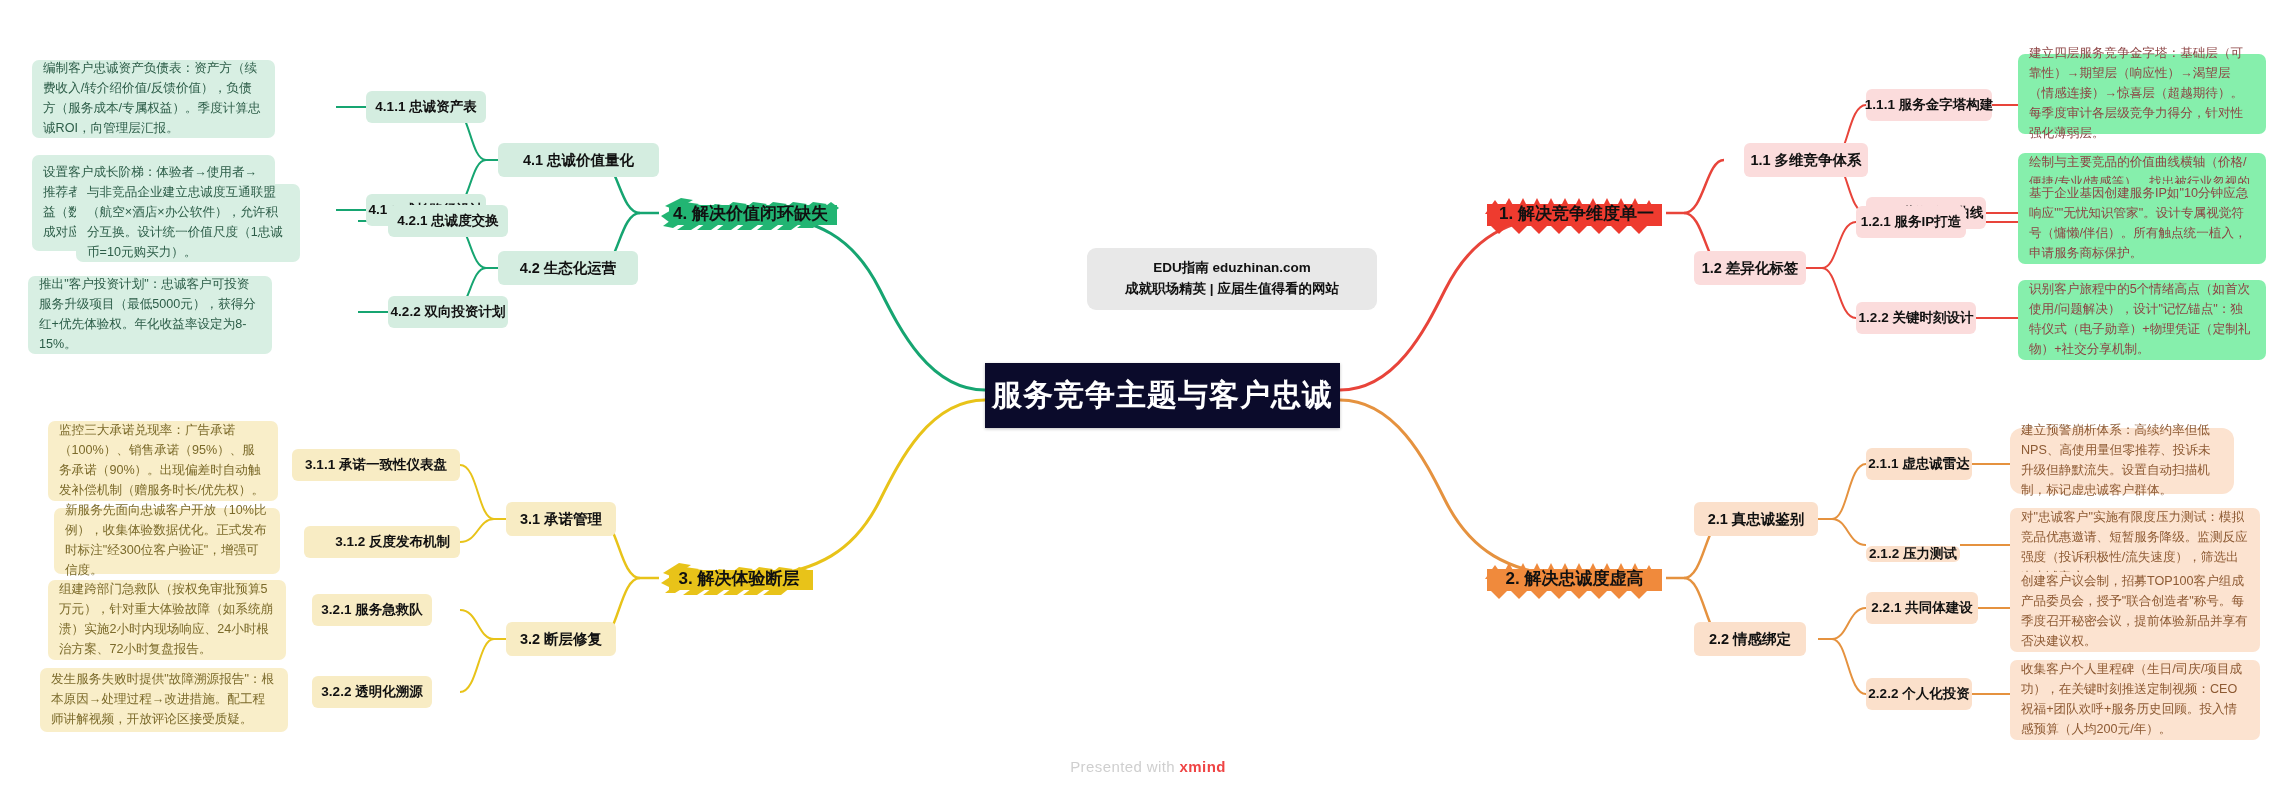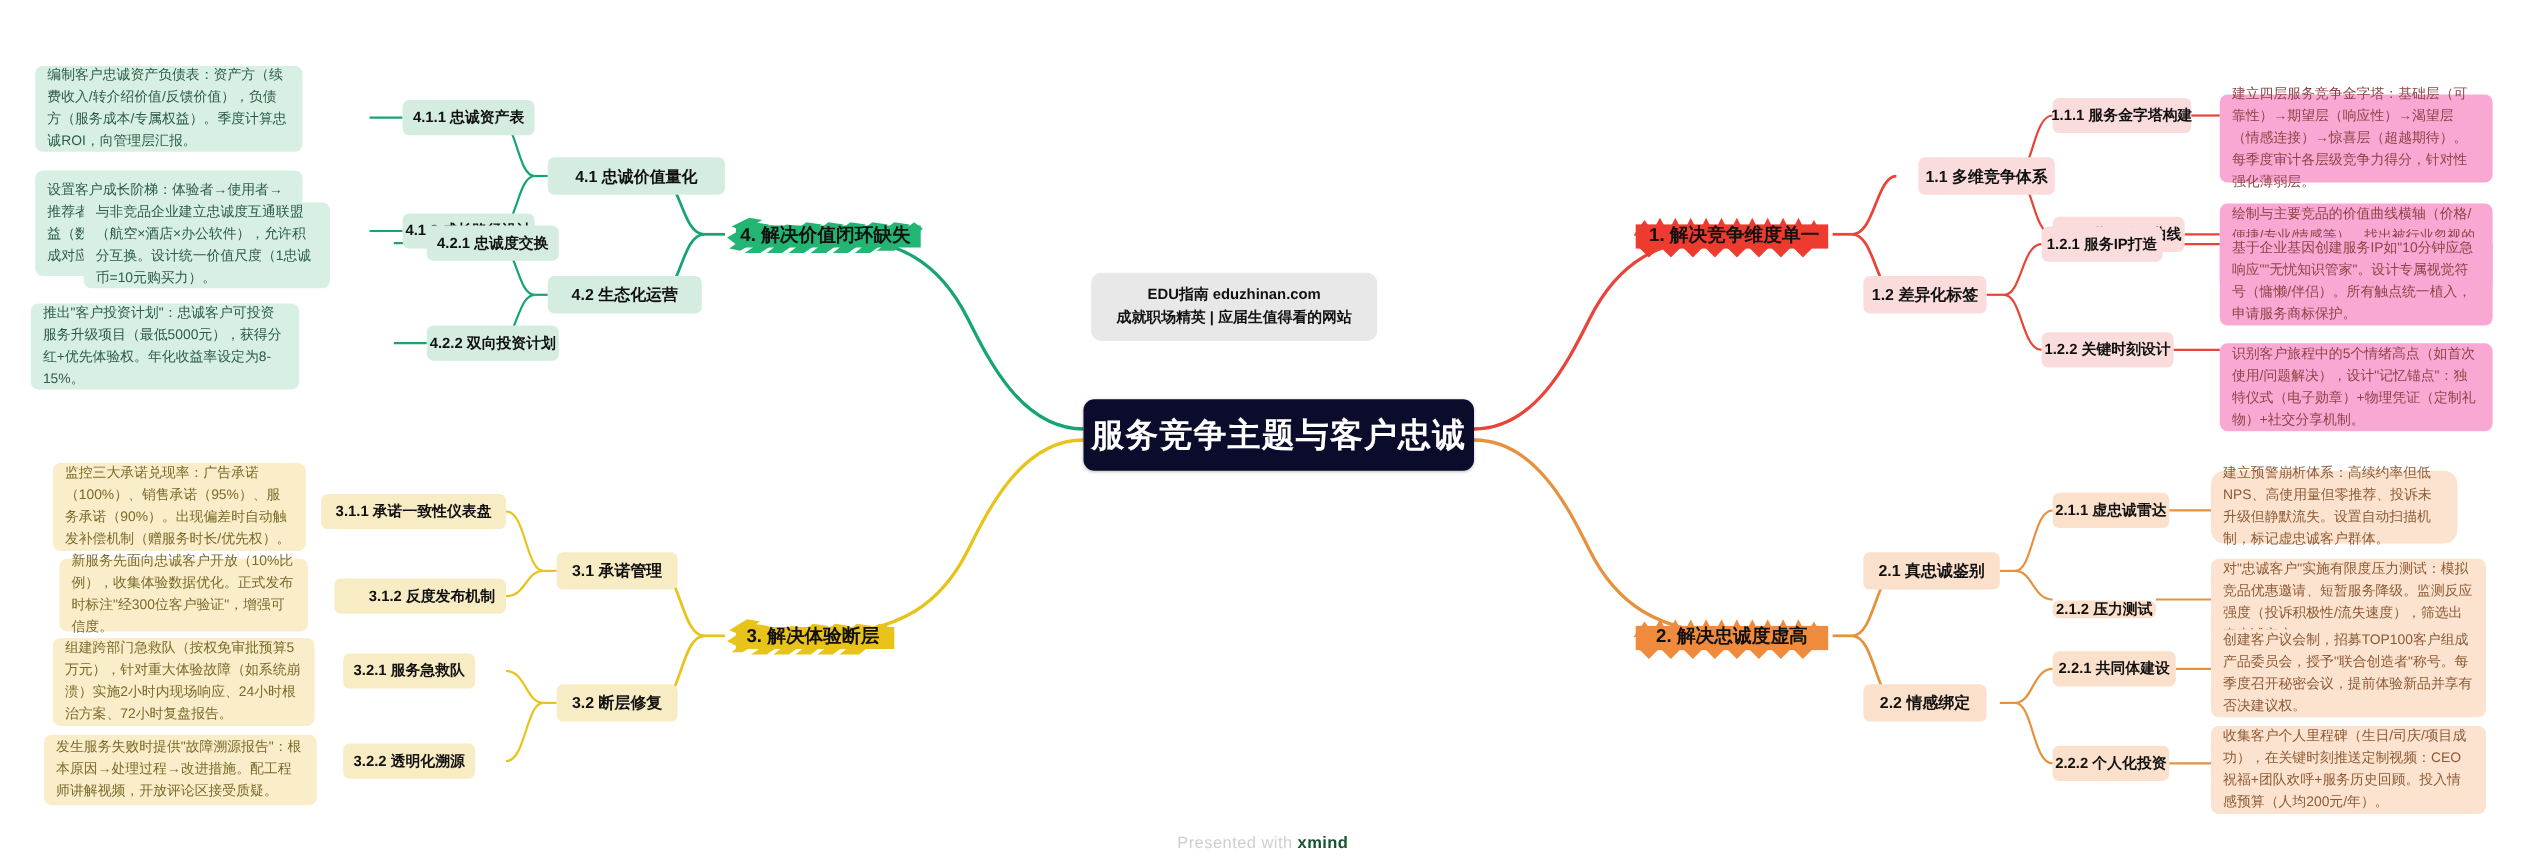--- a/index.html
+++ b/index.html
@@ -62,7 +62,7 @@
   .c-green .l2,.c-green .l3{background:#d4ede0;}
   .c-green .leaf{background:#d8efe3;color:#2c5d48;}
   .c-red   .l2,.c-red   .l3{background:#fbdcdc;}
-  .c-red   .leaf{background:#f9a8d4;color:#8d4444;margin-top:32px;}
+  .c-red   .leaf{background:#86efac;color:#8d4444;}
   .c-yellow .l2,.c-yellow .l3{background:#f8ecc4;}
   .c-yellow .leaf{background:#f9eec9;color:#7b6a2a;}
   .c-orange .l2,.c-orange .l3{background:#fbe0cb;}

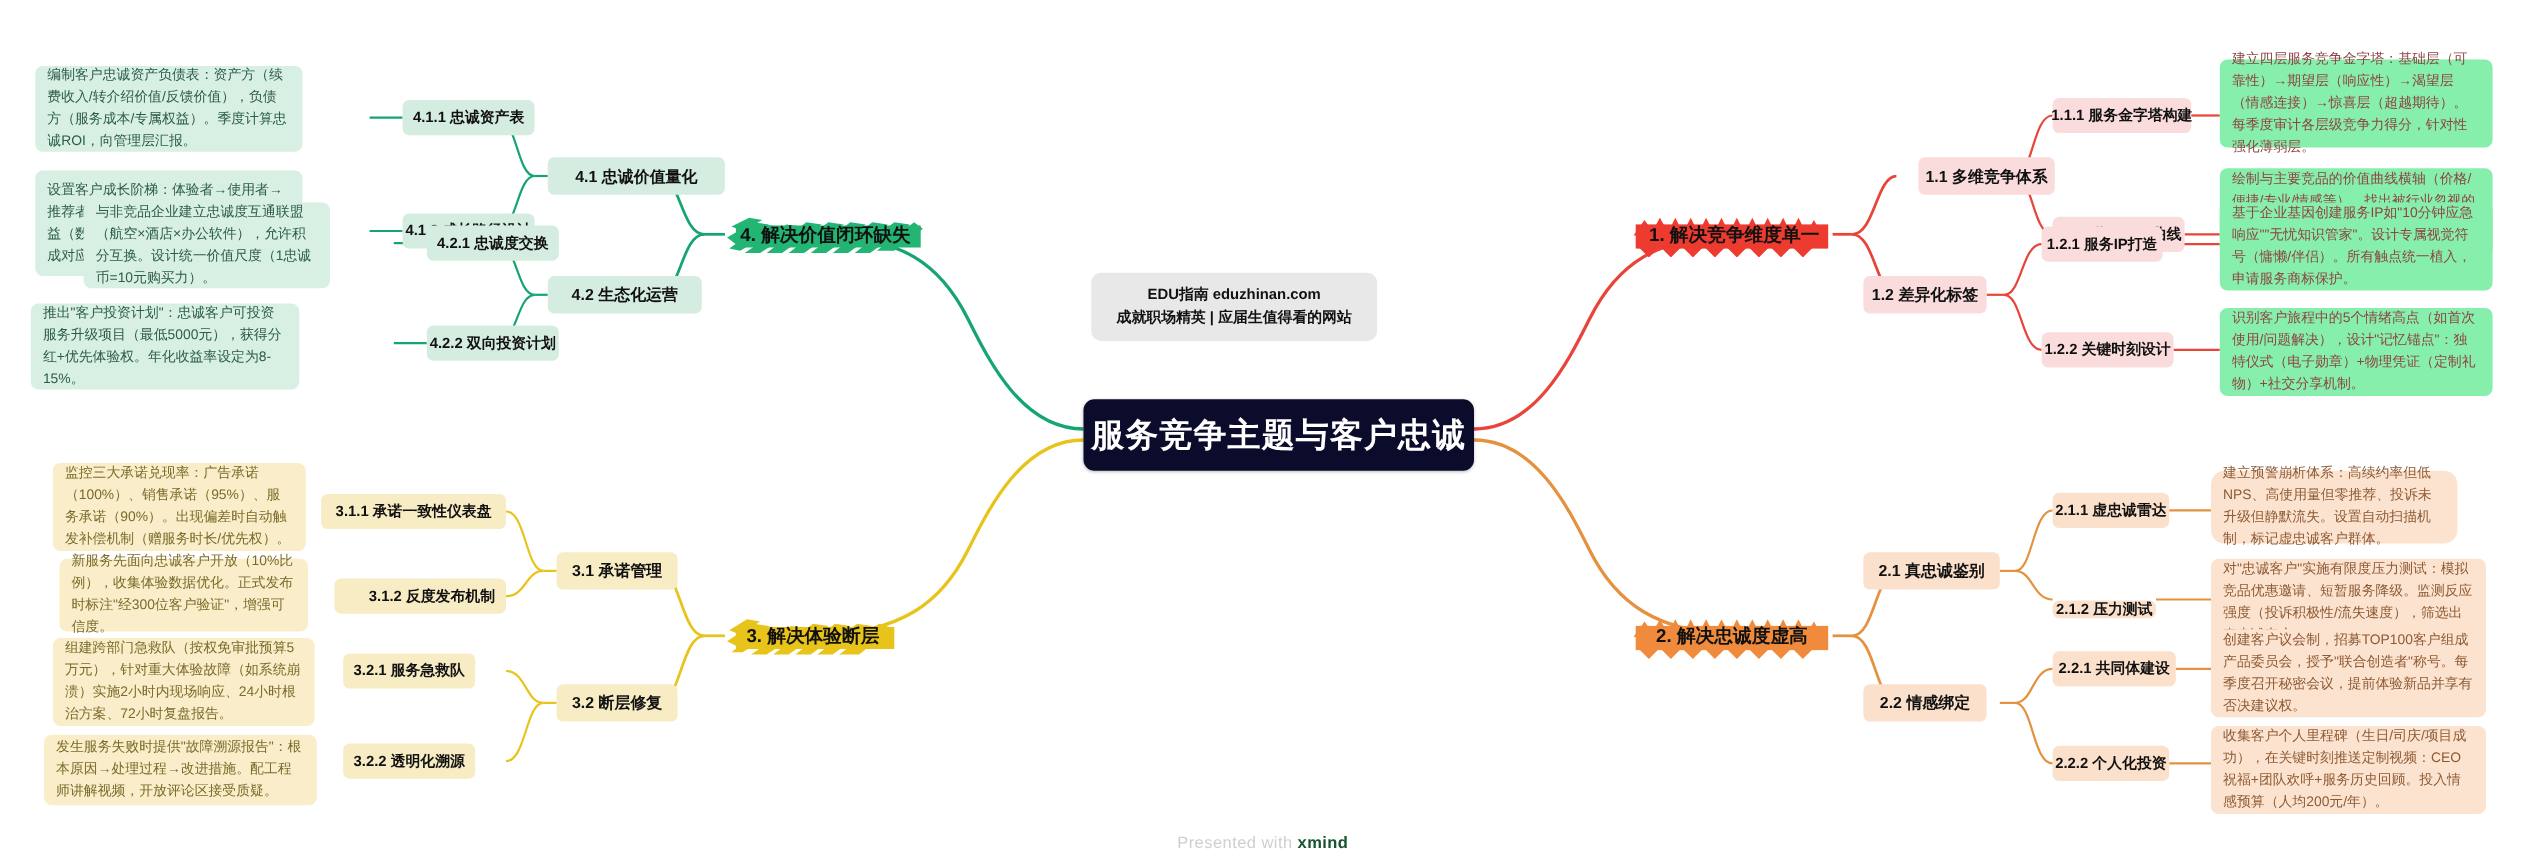--- a/index.html
+++ b/index.html
@@ -158,7 +158,7 @@
     <span>服务竞争主题与客户忠诚</span>
   </div>
 
-  <div class="node credit" style="left:992px;top:248px;width:260px;height:62px;">
+  <div class="node credit" style="left:1087px;top:248px;width:290px;height:62px;">
     <span>EDU指南  eduzhinan.com</span>
     <span>成就职场精英 | 应届生值得看的网站</span>
   </div>

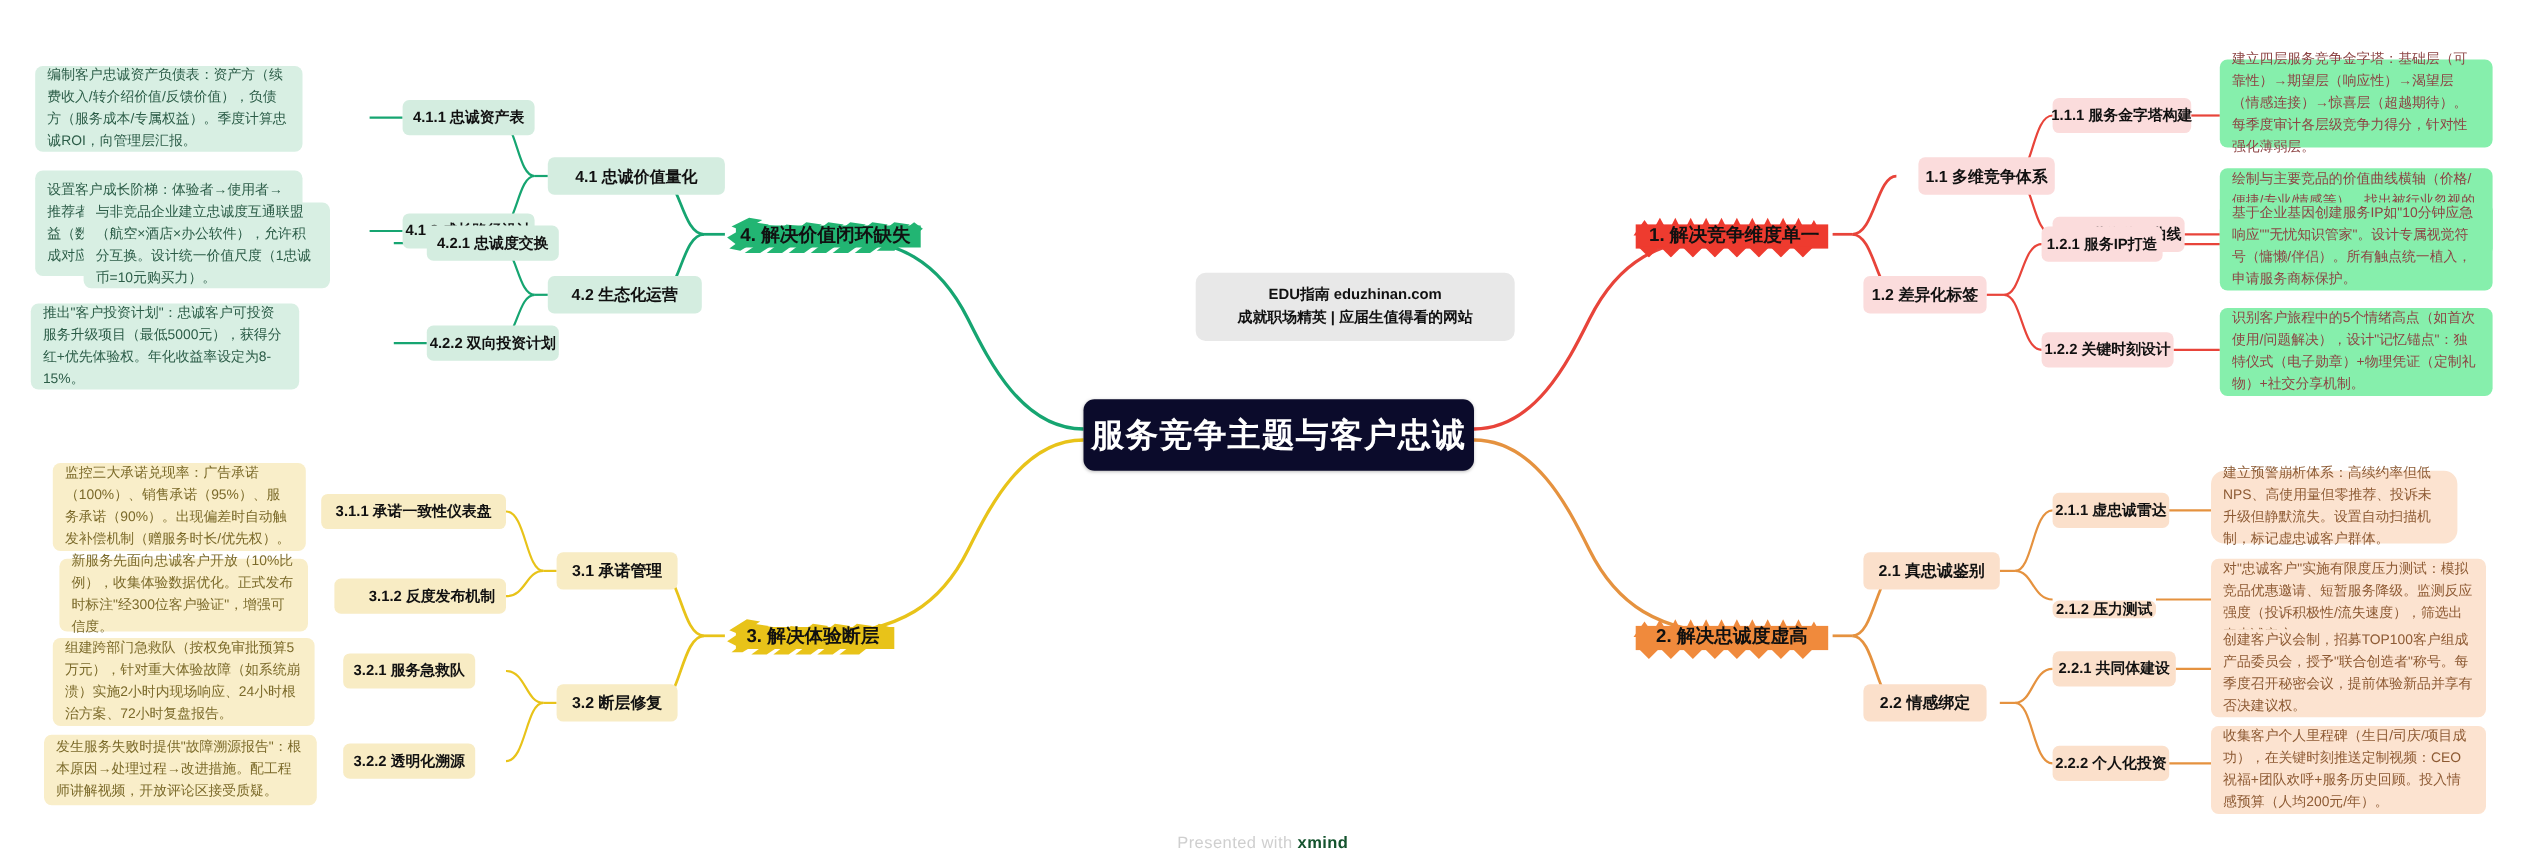--- a/index.html
+++ b/index.html
@@ -17,7 +17,7 @@
 
   
   .root{
-    background:#0b0b2b;color:#ffffff;border-radius:10px;
+    background:#0b0b2b;color:#ffffff;border-radius:0;
     font-size:30px;font-weight:bold;letter-spacing:1px;
     display:flex;align-items:center;justify-content:center;
     box-shadow:0 1px 3px rgba(0,0,0,.25);

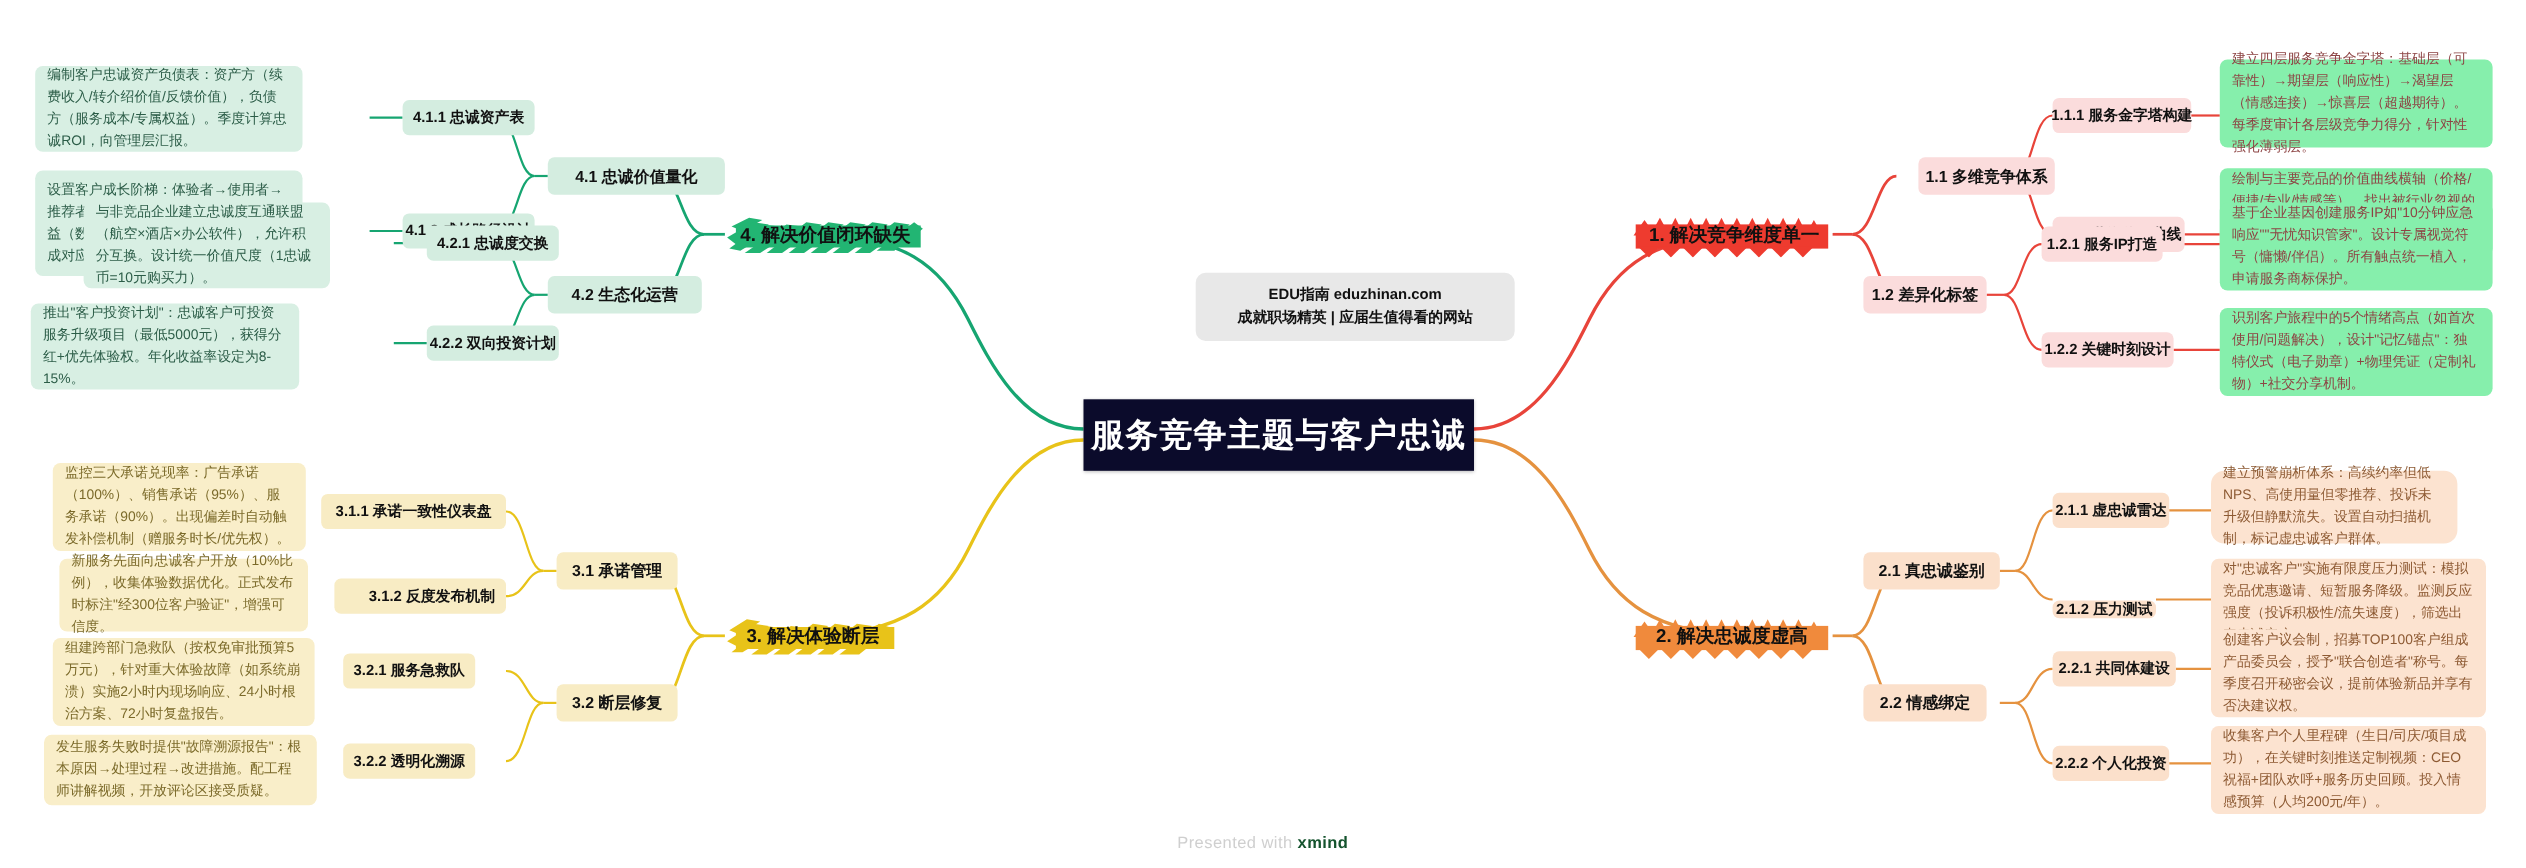--- a/index.html
+++ b/index.html
@@ -72,7 +72,7 @@
     position:absolute;left:0;right:0;bottom:14px;text-align:center;
     color:#cfcfcf;font-size:15px;letter-spacing:.4px;
   }
-  .watermark b{font-weight:bold;color:#14532d;text-align:right;}
+  .watermark b{font-weight:bold;color:#ef4444;text-align:right;}
 </style>
 </head>
 <body>

